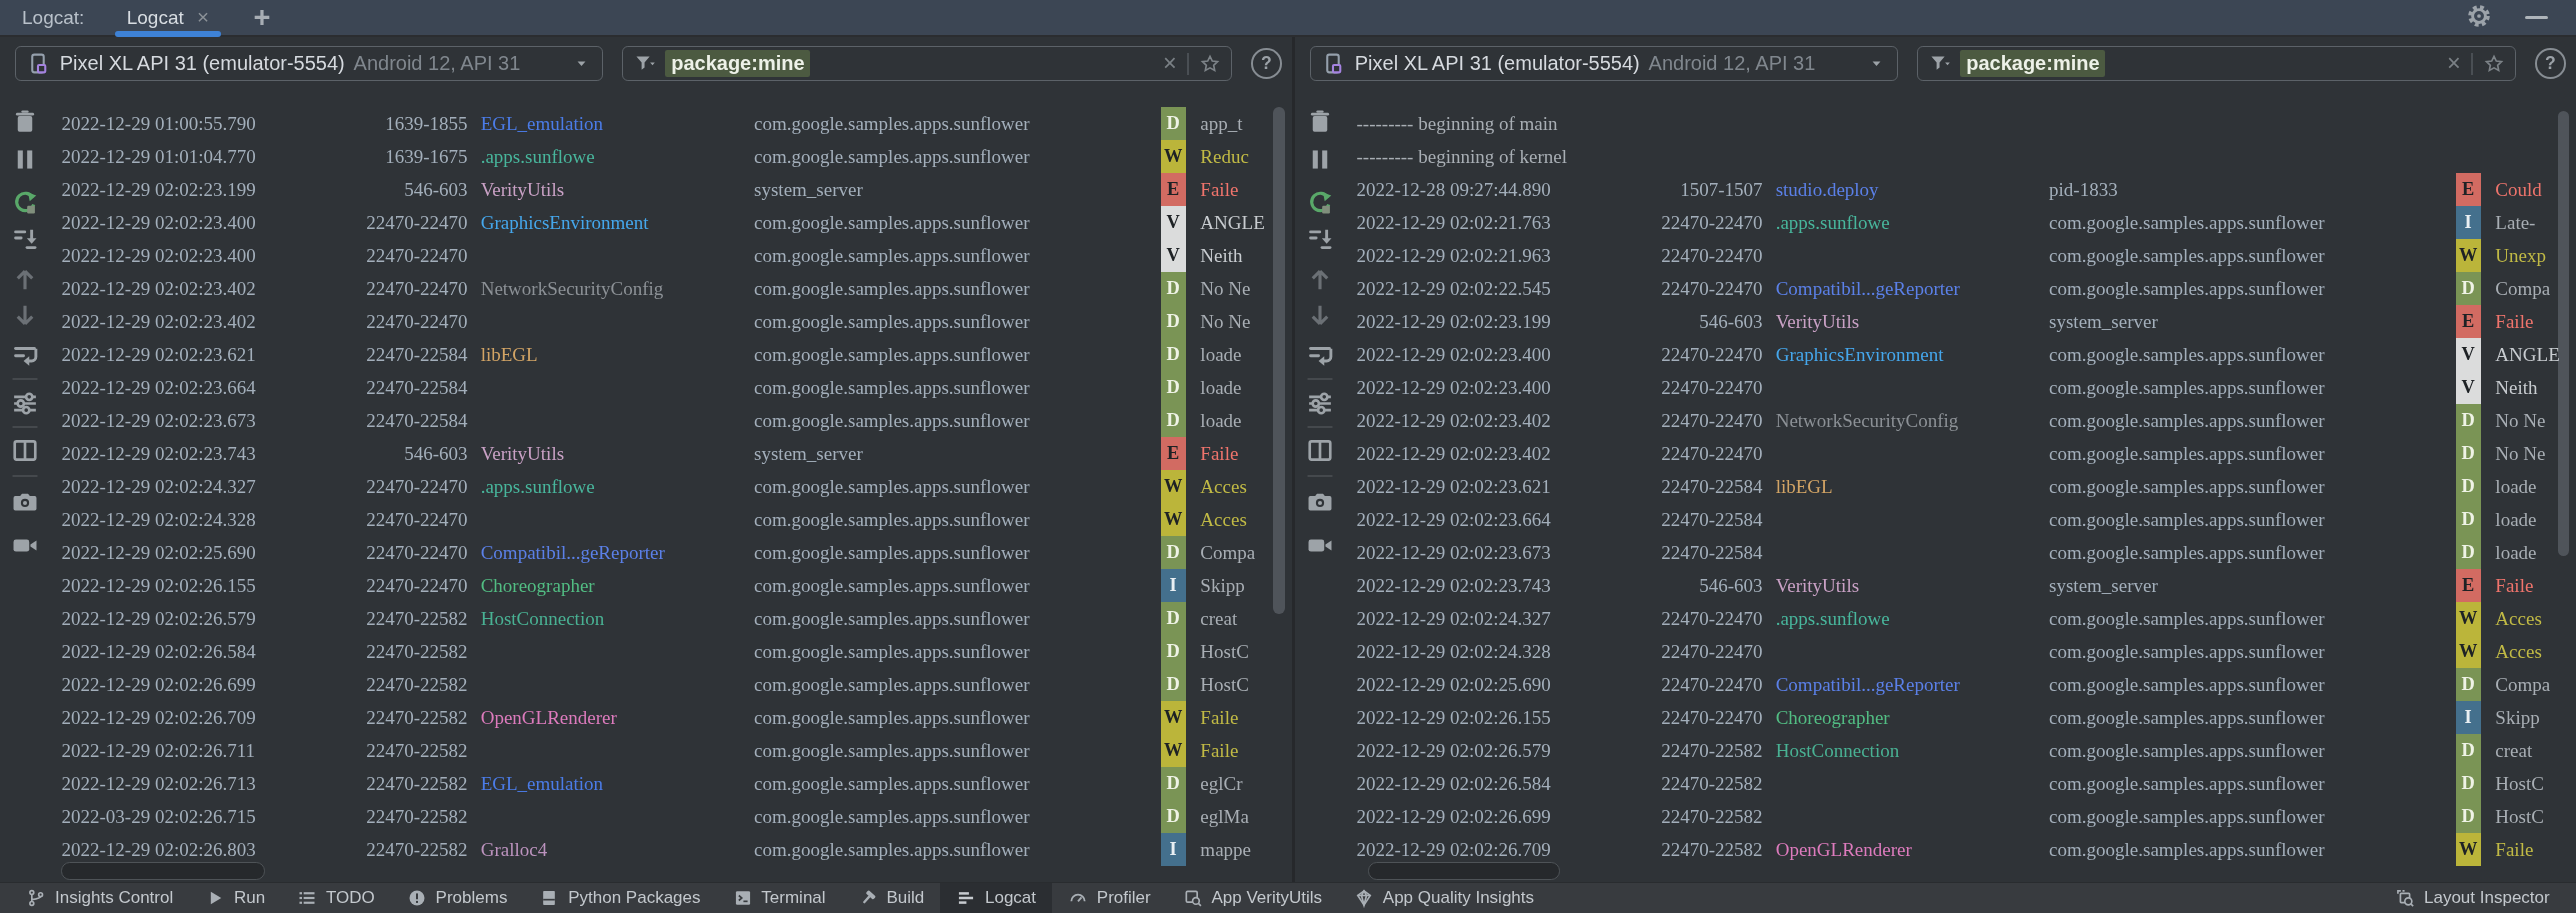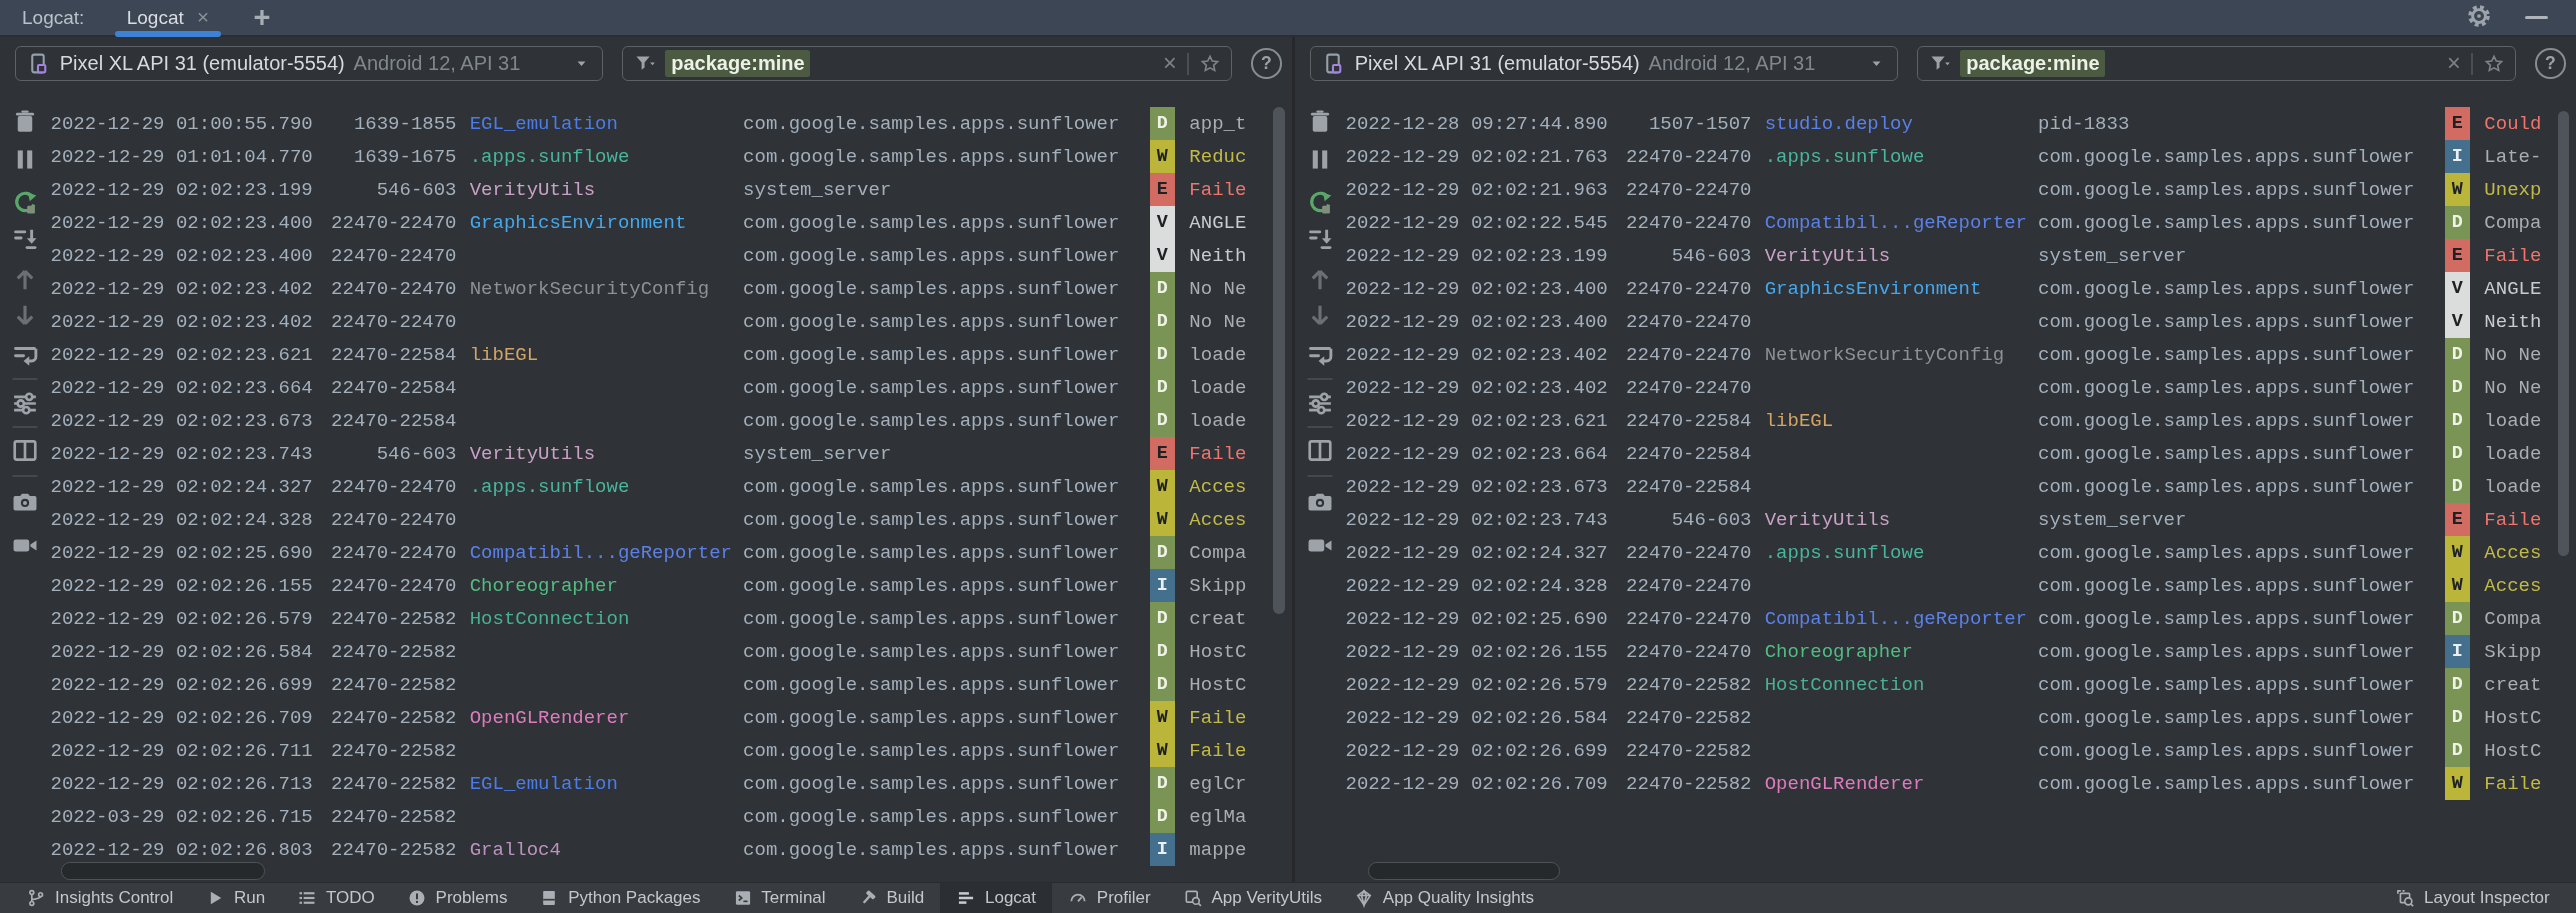--- a/index.html
+++ b/index.html
@@ -51,8 +51,8 @@
   .sicon svg{width:29px;height:29px;}
   .ssep{position:absolute;left:50%;transform:translateX(-50%);width:25px;height:1.5px;background:#45494D;}
   
-  .rows{position:absolute;left:38px;top:70px;right:0;height:759px;overflow:hidden;
-    font-family:Liberation Mono, monospace;font-size:19px;color:#A8AEB4;}
+  .rows{position:absolute;left:49px;top:70px;right:0;height:759px;overflow:hidden;
+    font-family:Liberation Serif, serif;font-size:19px;color:#A8AEB4;}
   .log-row{display:flex;align-items:stretch;height:33px;padding-left:12.5px;white-space:pre;box-sizing:border-box;}
   .log-row>span{display:flex;align-items:center;overflow:hidden;}
   .c-time{width:265px;flex:none;color:#A3AFBB;}

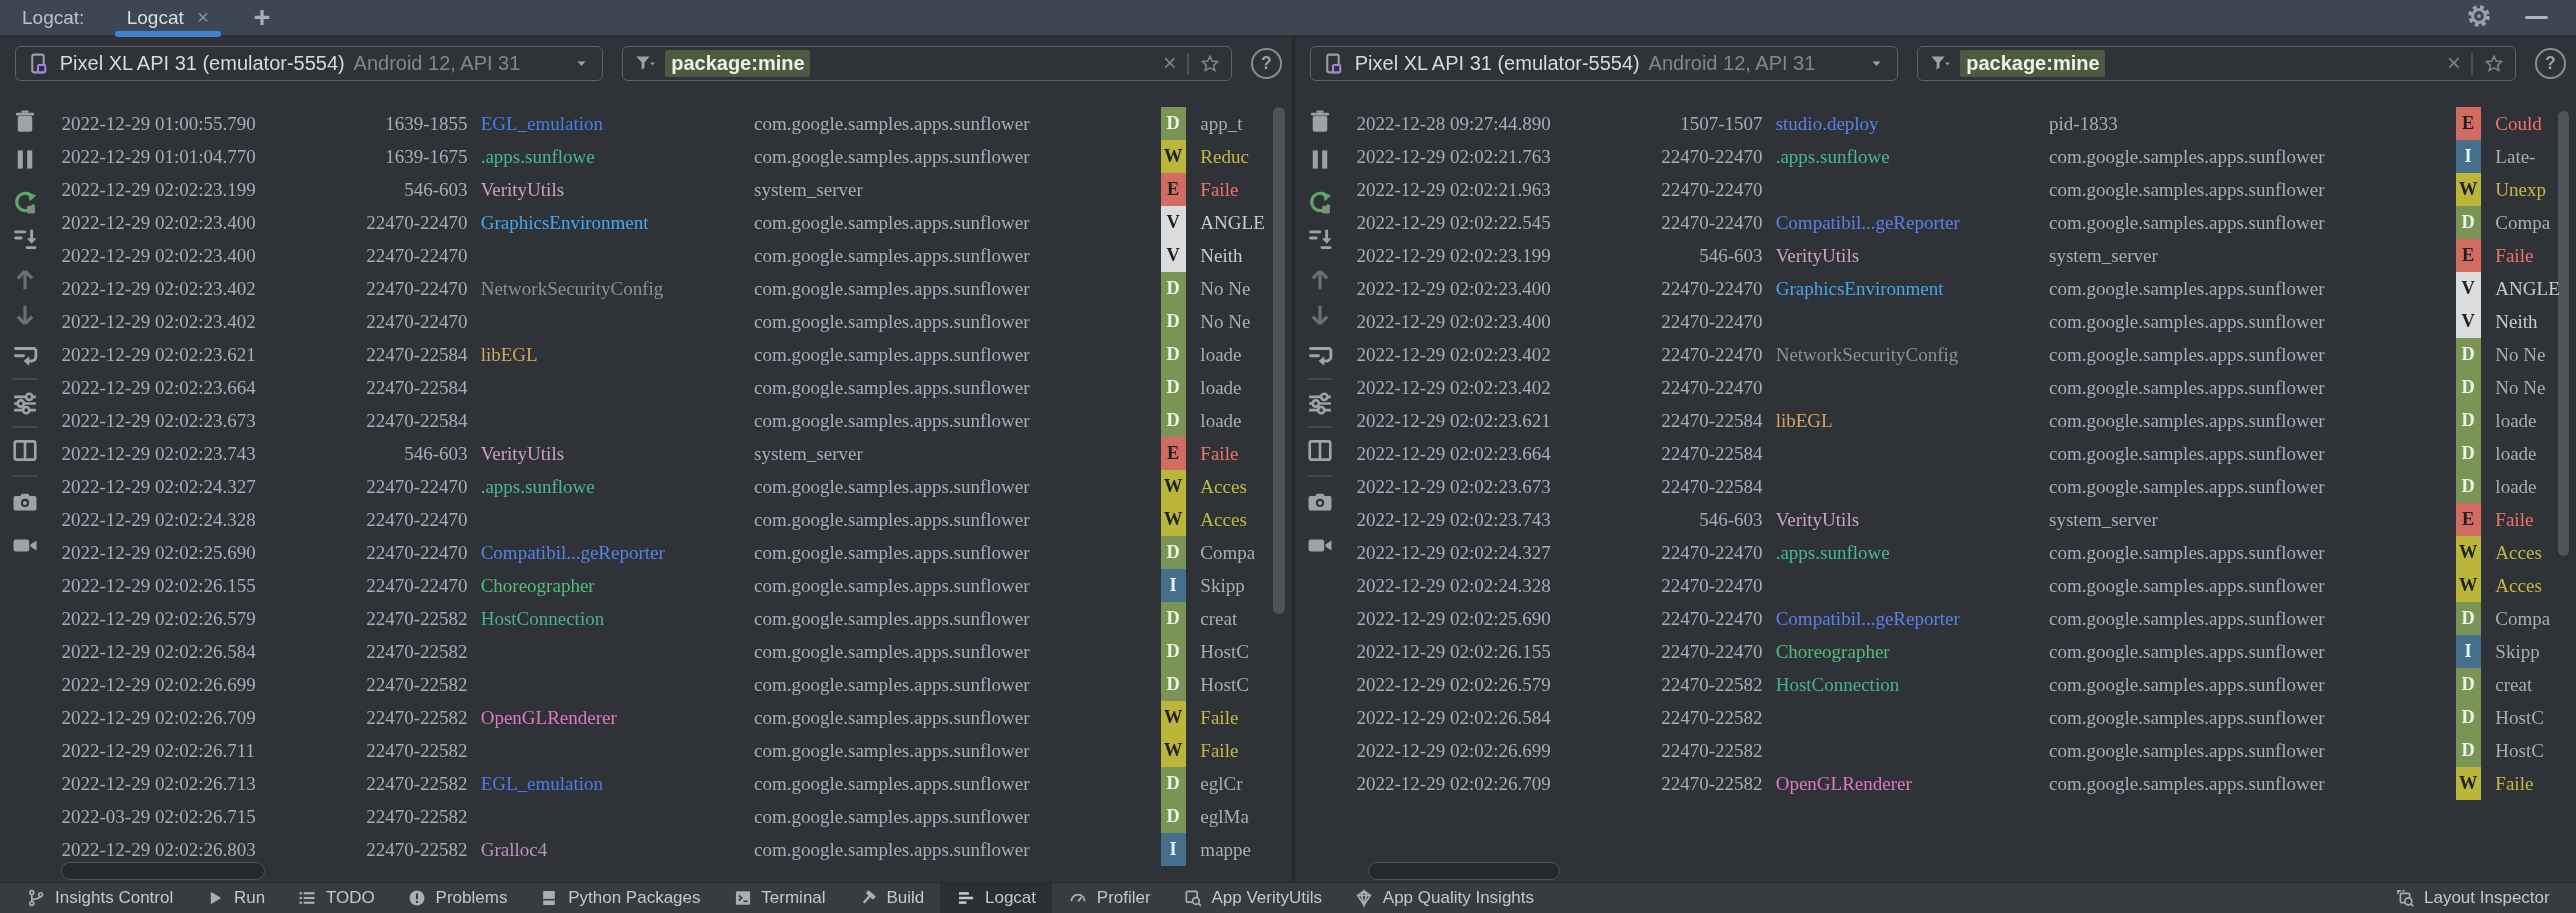--- a/index.html
+++ b/index.html
@@ -355,6 +355,7 @@
         </div>
       </div>
     <div class="rows">
+        <div class="log-row"><span class="c-banner">--------- beginning of main</span></div>
         <div class="log-row"><span class="c-time">2022-12-28 09:27:44.890</span><span class="c-pid">1507-1507</span><span class="c-tag" style="color: rgb(91, 128, 232);">studio.deploy</span><span class="c-proc">pid-1833</span><span class="c-badge" style="background: rgb(210, 107, 98); color: rgb(30, 34, 37);">E</span><span class="c-msg" style="color: rgb(239, 116, 108);">Could</span></div>
         <div class="log-row"><span class="c-time">2022-12-29 02:02:21.763</span><span class="c-pid">22470-22470</span><span class="c-tag" style="color: rgb(72, 182, 156);">.apps.sunflowe</span><span class="c-proc">com.google.samples.apps.sunflower</span><span class="c-badge" style="background: rgb(68, 112, 141); color: rgb(233, 239, 243);">I</span><span class="c-msg" style="color: rgb(168, 174, 180);">Late-</span></div>
         <div class="log-row"><span class="c-time">2022-12-29 02:02:21.963</span><span class="c-pid">22470-22470</span><span class="c-tag"></span><span class="c-proc">com.google.samples.apps.sunflower</span><span class="c-badge" style="background: rgb(187, 181, 58); color: rgb(30, 34, 37);">W</span><span class="c-msg" style="color: rgb(193, 186, 69);">Unexp</span></div>

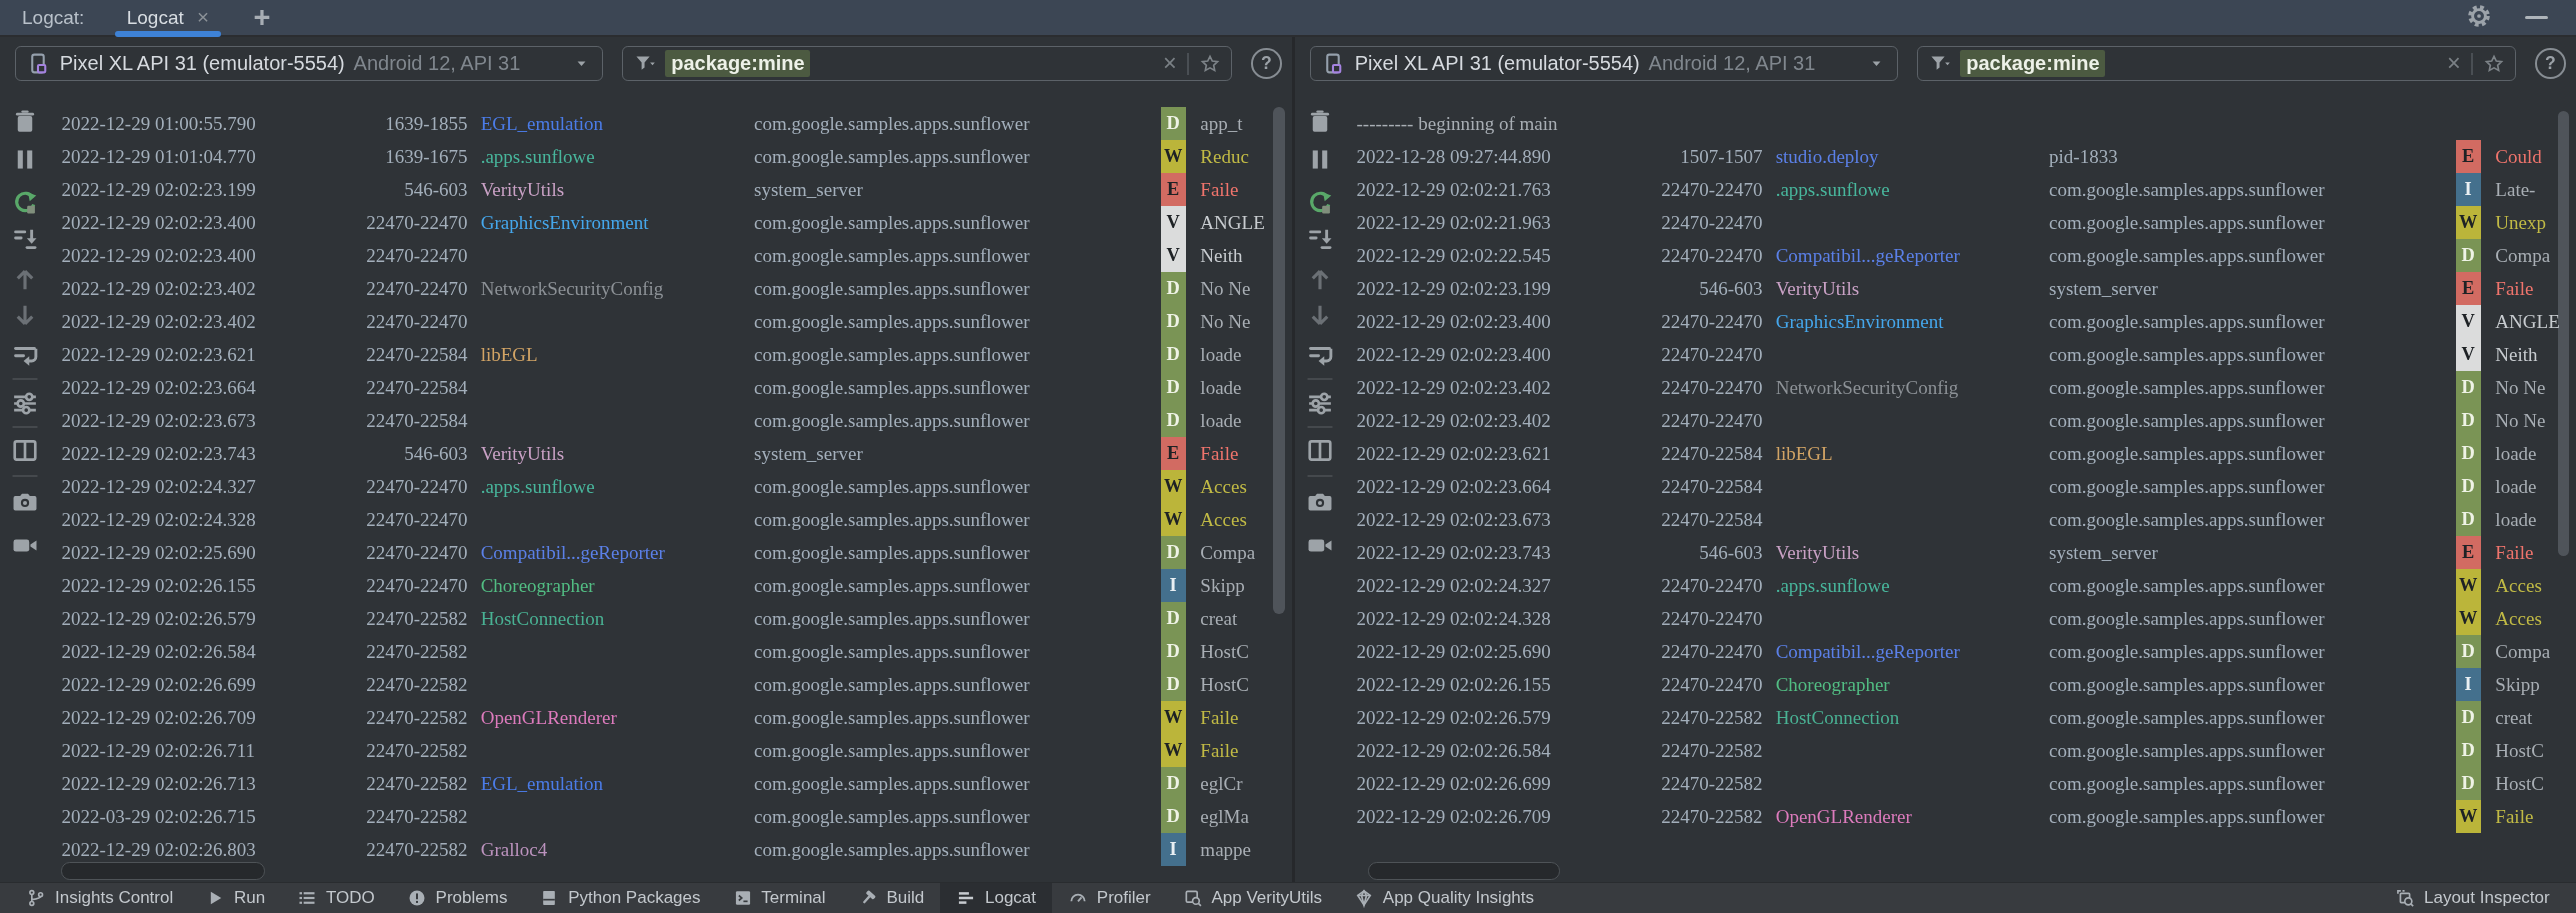--- a/index.html
+++ b/index.html
@@ -356,6 +356,7 @@
       </div>
     <div class="rows">
         <div class="log-row"><span class="c-banner">--------- beginning of main</span></div>
+        <div class="log-row"><span class="c-banner">--------- beginning of kernel</span></div>
         <div class="log-row"><span class="c-time">2022-12-28 09:27:44.890</span><span class="c-pid">1507-1507</span><span class="c-tag" style="color: rgb(91, 128, 232);">studio.deploy</span><span class="c-proc">pid-1833</span><span class="c-badge" style="background: rgb(210, 107, 98); color: rgb(30, 34, 37);">E</span><span class="c-msg" style="color: rgb(239, 116, 108);">Could</span></div>
         <div class="log-row"><span class="c-time">2022-12-29 02:02:21.763</span><span class="c-pid">22470-22470</span><span class="c-tag" style="color: rgb(72, 182, 156);">.apps.sunflowe</span><span class="c-proc">com.google.samples.apps.sunflower</span><span class="c-badge" style="background: rgb(68, 112, 141); color: rgb(233, 239, 243);">I</span><span class="c-msg" style="color: rgb(168, 174, 180);">Late-</span></div>
         <div class="log-row"><span class="c-time">2022-12-29 02:02:21.963</span><span class="c-pid">22470-22470</span><span class="c-tag"></span><span class="c-proc">com.google.samples.apps.sunflower</span><span class="c-badge" style="background: rgb(187, 181, 58); color: rgb(30, 34, 37);">W</span><span class="c-msg" style="color: rgb(193, 186, 69);">Unexp</span></div>

